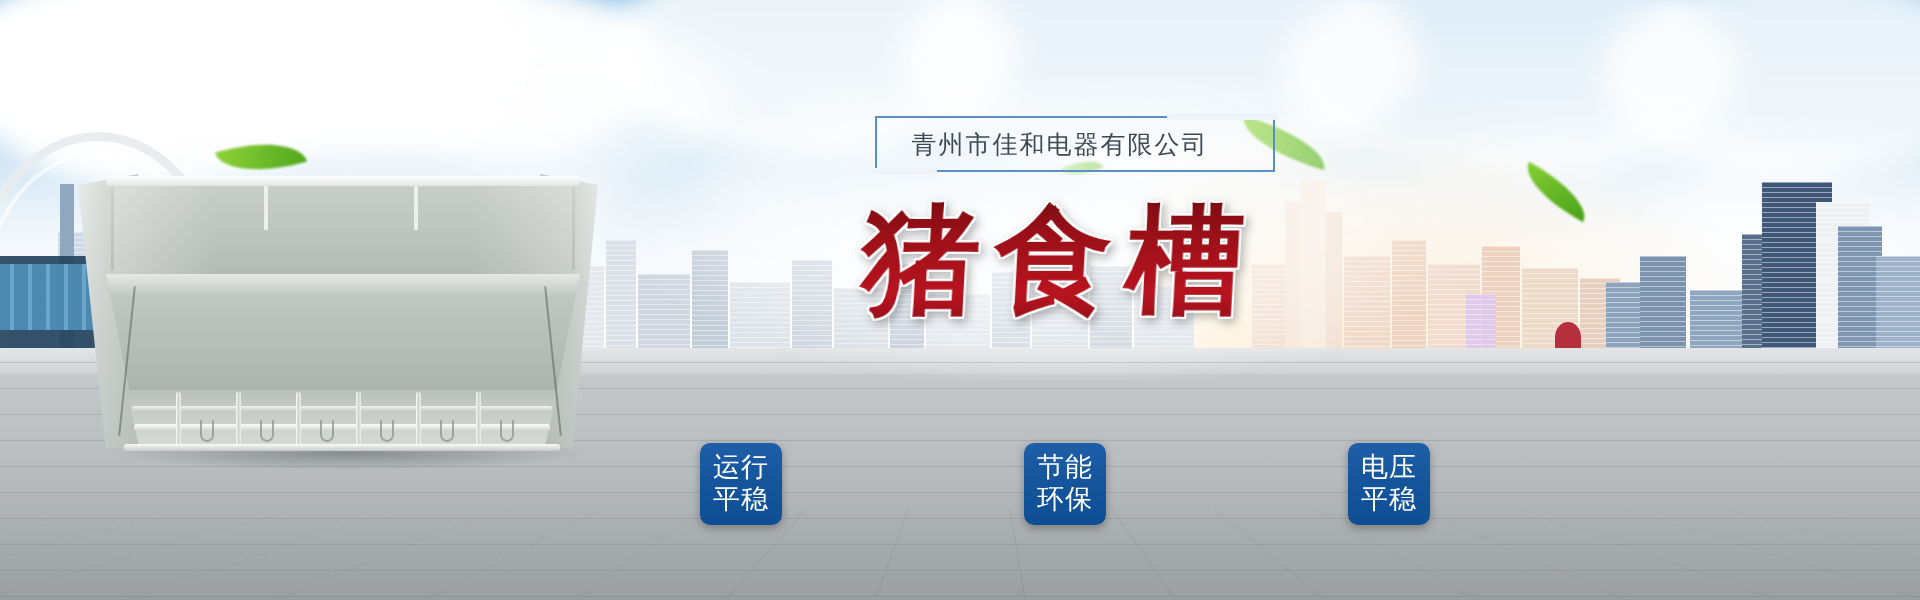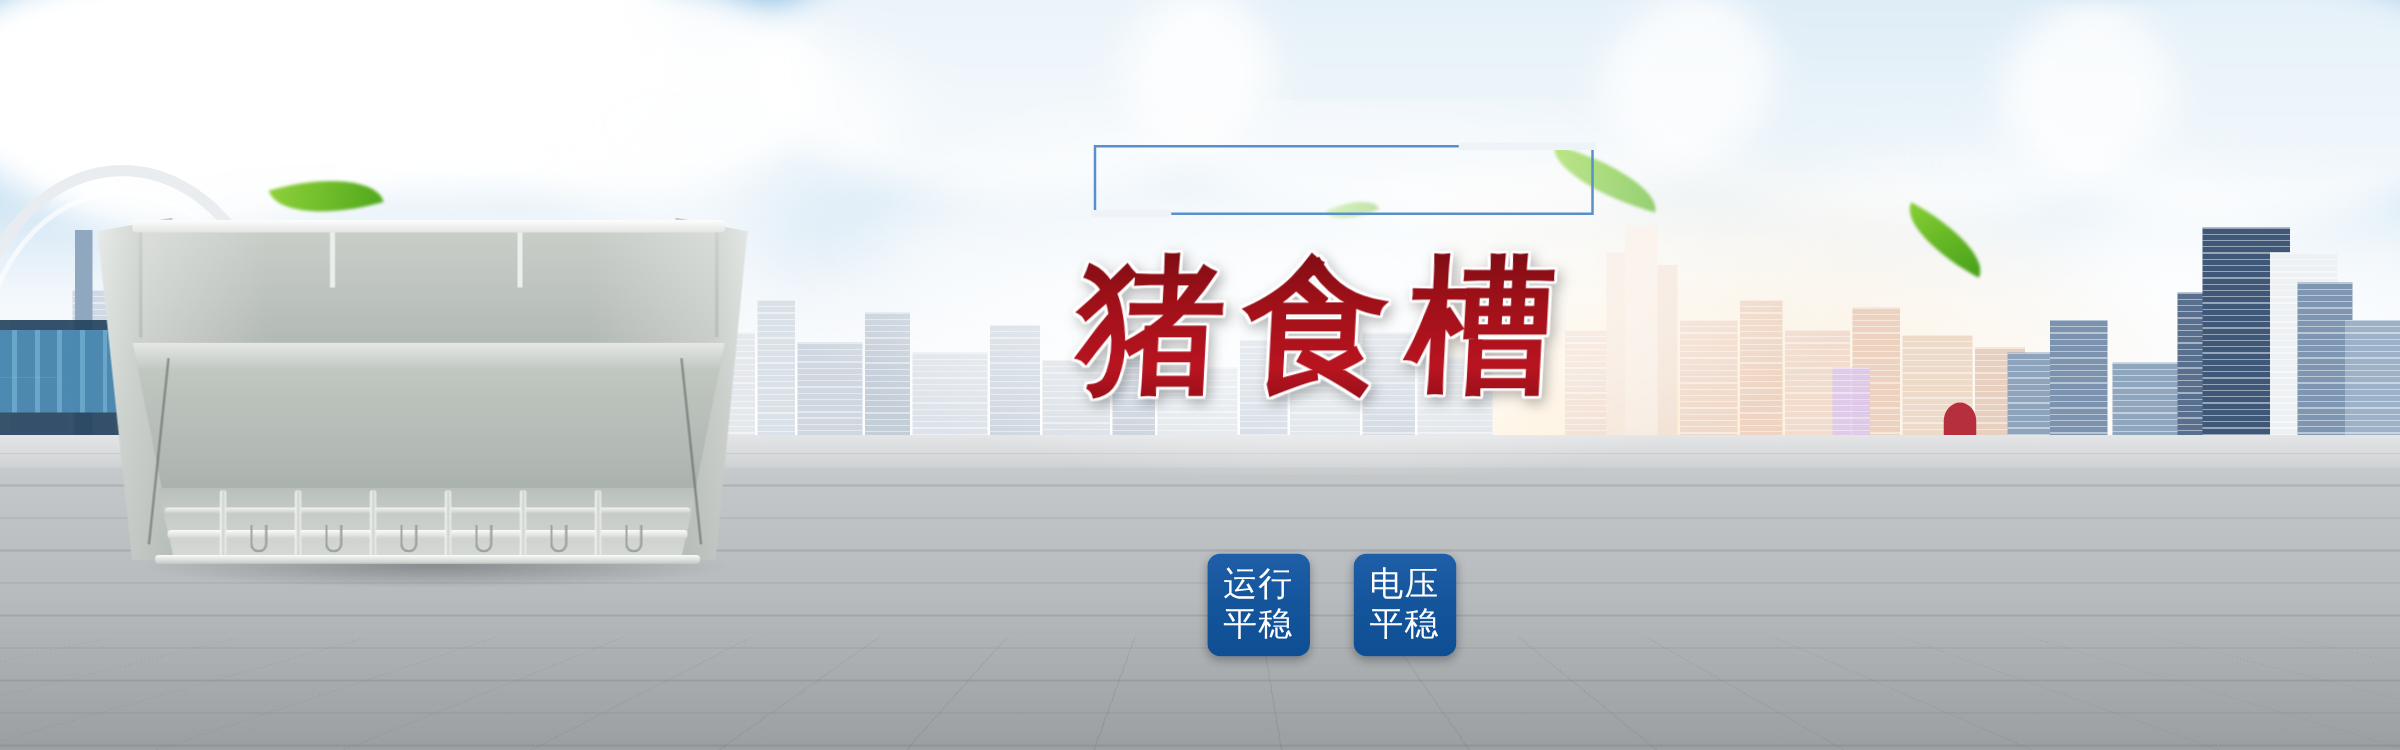--- a/index.html
+++ b/index.html
@@ -440,6 +440,7 @@
     <div class="frame-gap-l"></div>
     <div class="frame-gap-r"></div>
 
+    <div class="company">青州市佳和电器有限公司</div>
 
     <div class="maintitle">猪食槽</div>
 

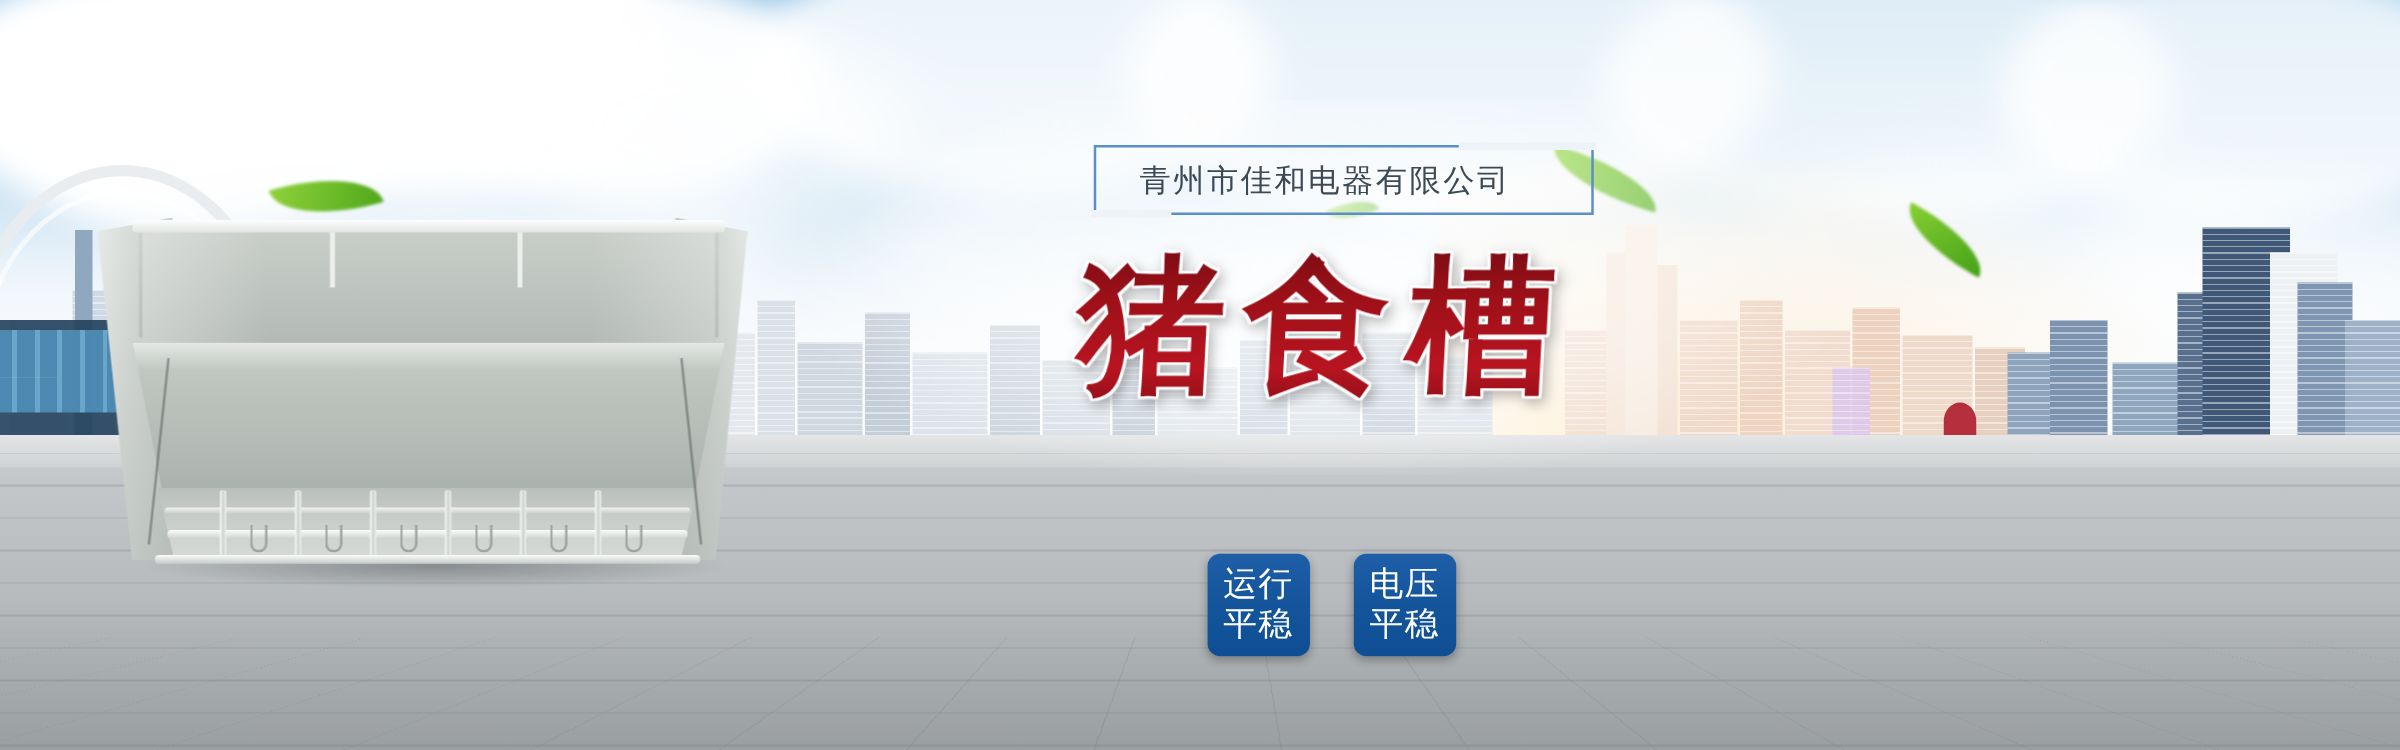--- a/index.html
+++ b/index.html
@@ -217,7 +217,7 @@
 
   .badges {
     position:absolute; left:10px; top:340px; width:730px; height:96px;
-    display:flex; gap:35px; align-items:center; justify-content:center;
+    display:flex; gap:35px; align-items:center; justify-content:space-between;
   }
   .badge {
     width:82px; height:82px; border-radius:10px;

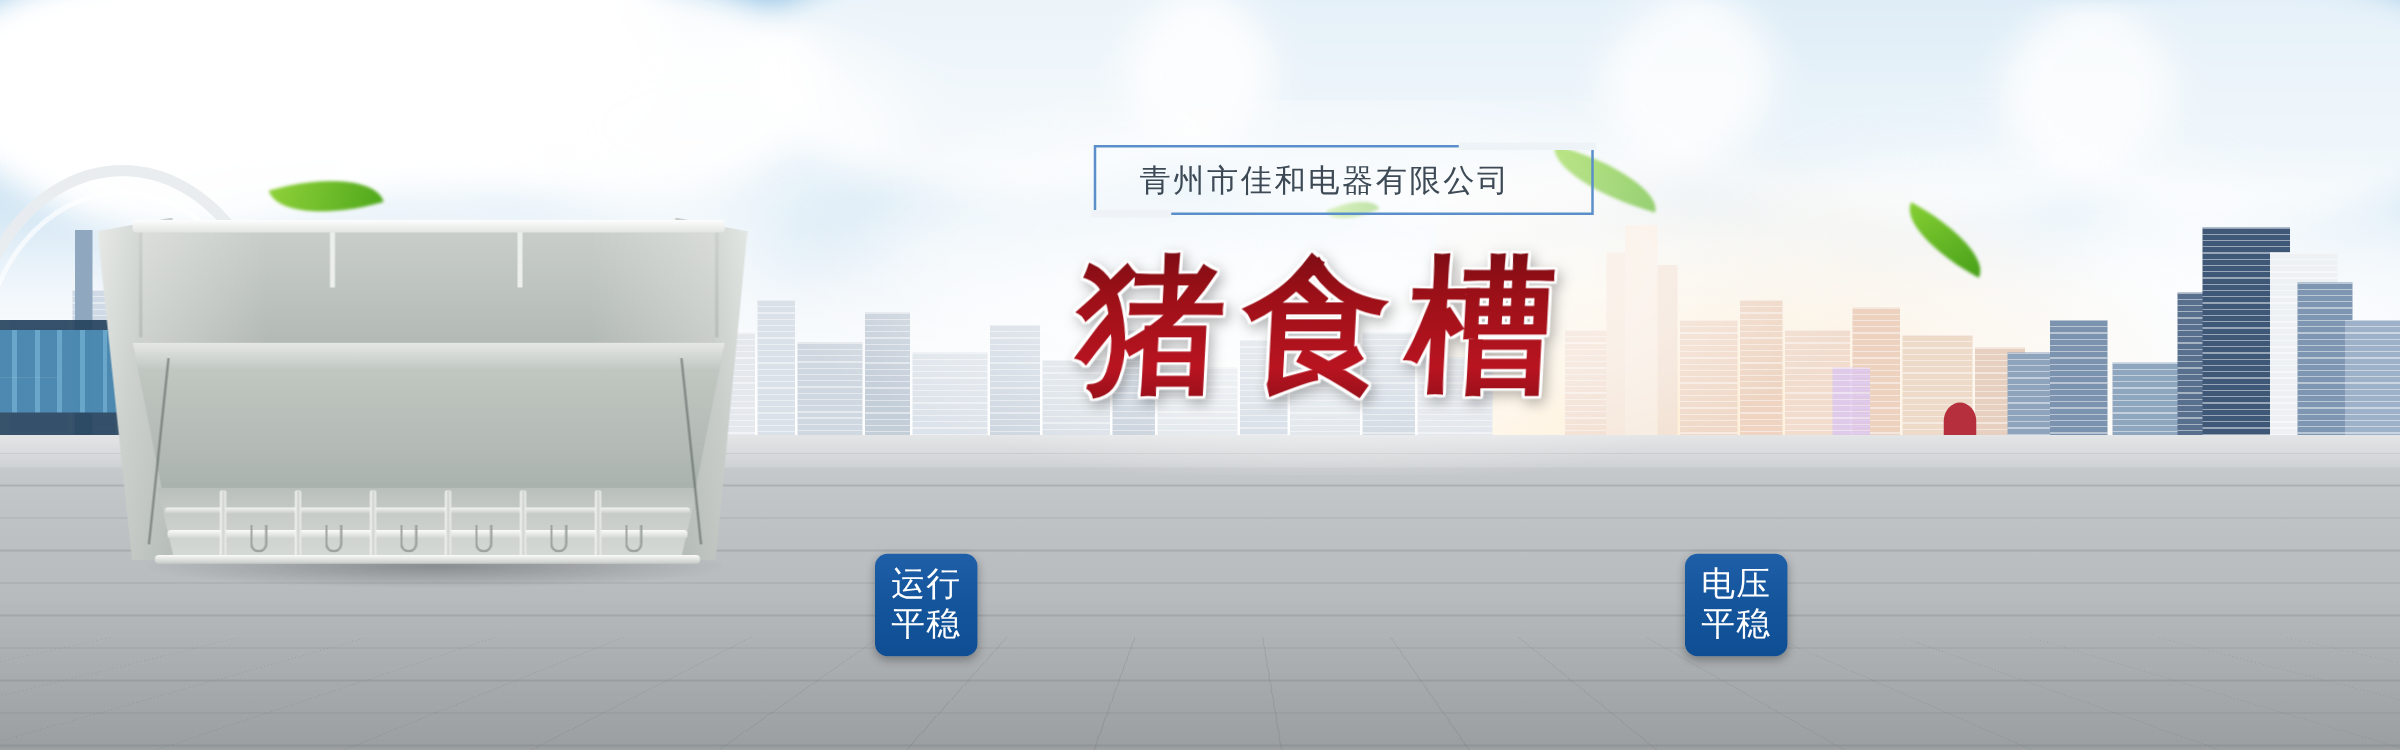--- a/index.html
+++ b/index.html
@@ -451,6 +451,10 @@
         <span>平稳</span>
       </div>
       <div class="badge">
+        <span>节能</span>
+        <span>环保</span>
+      </div>
+      <div class="badge">
         <span>电压</span>
         <span>平稳</span>
       </div>

